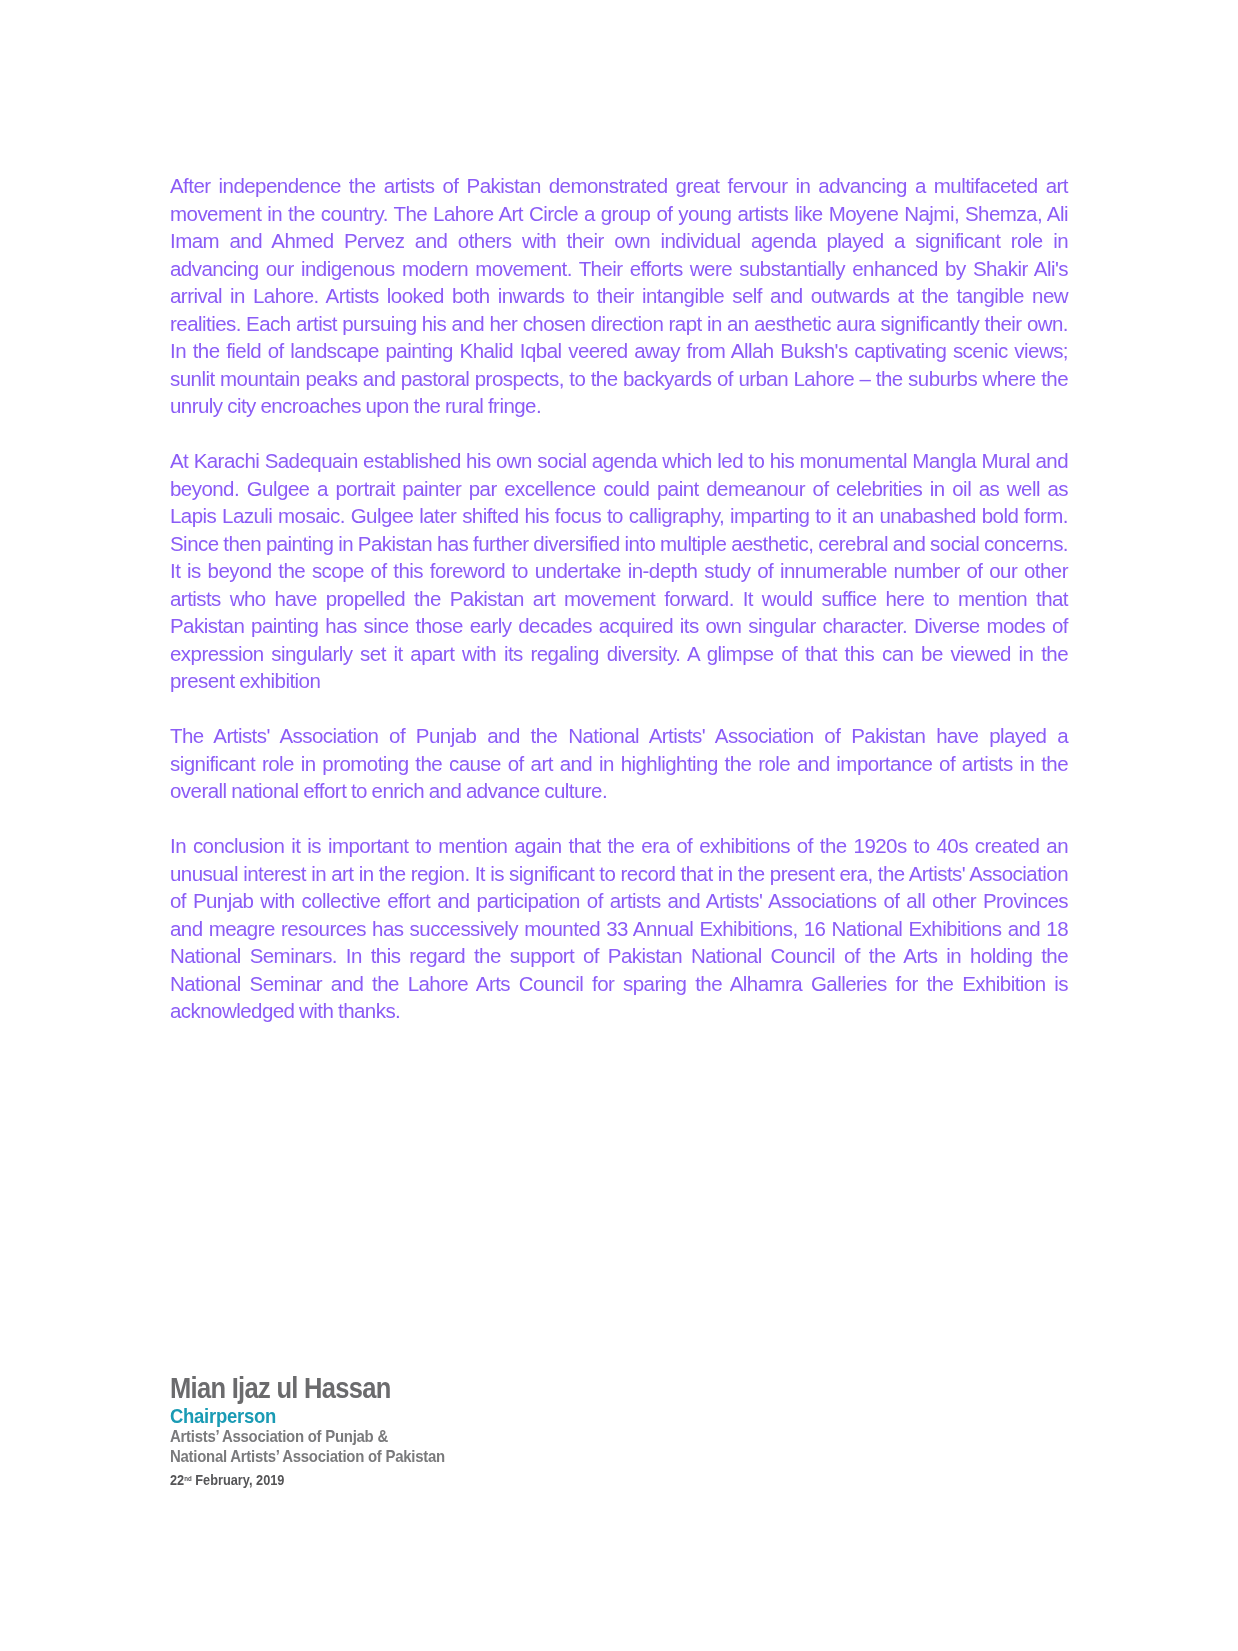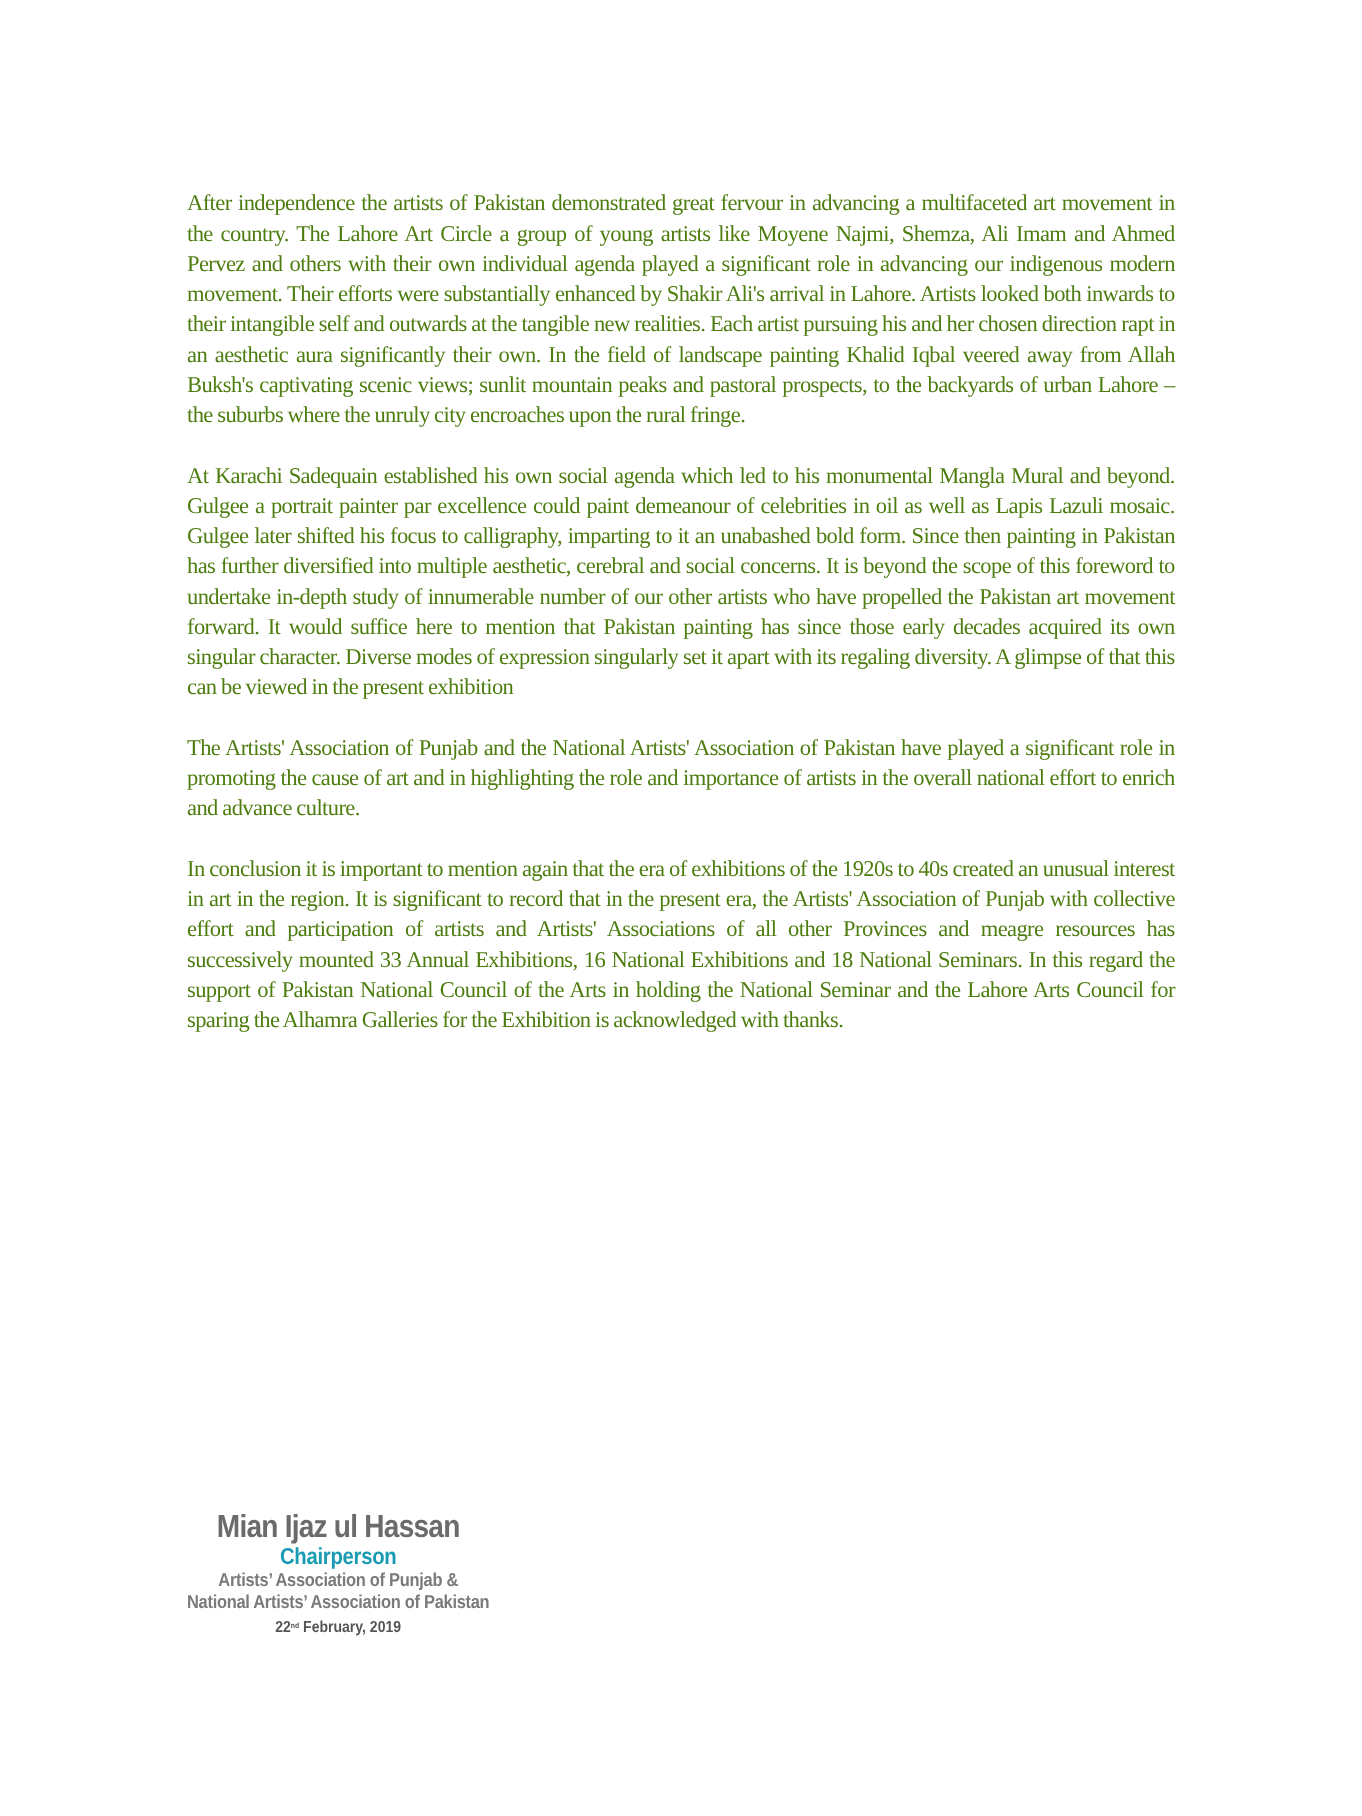--- a/index.html
+++ b/index.html
@@ -25,10 +25,10 @@
       left: 170px;
       top: 172px;
       width: 898px;
-      font-family: Liberation Serif, serif;
+      font-family: Liberation Sans, sans-serif;
       font-size: 20.5px;
       line-height: 27.5px;
-      color: #4d7c0f;
+      color: #8b5cf6;
       letter-spacing: -0.55px;
       word-spacing: -0.5px;
     }

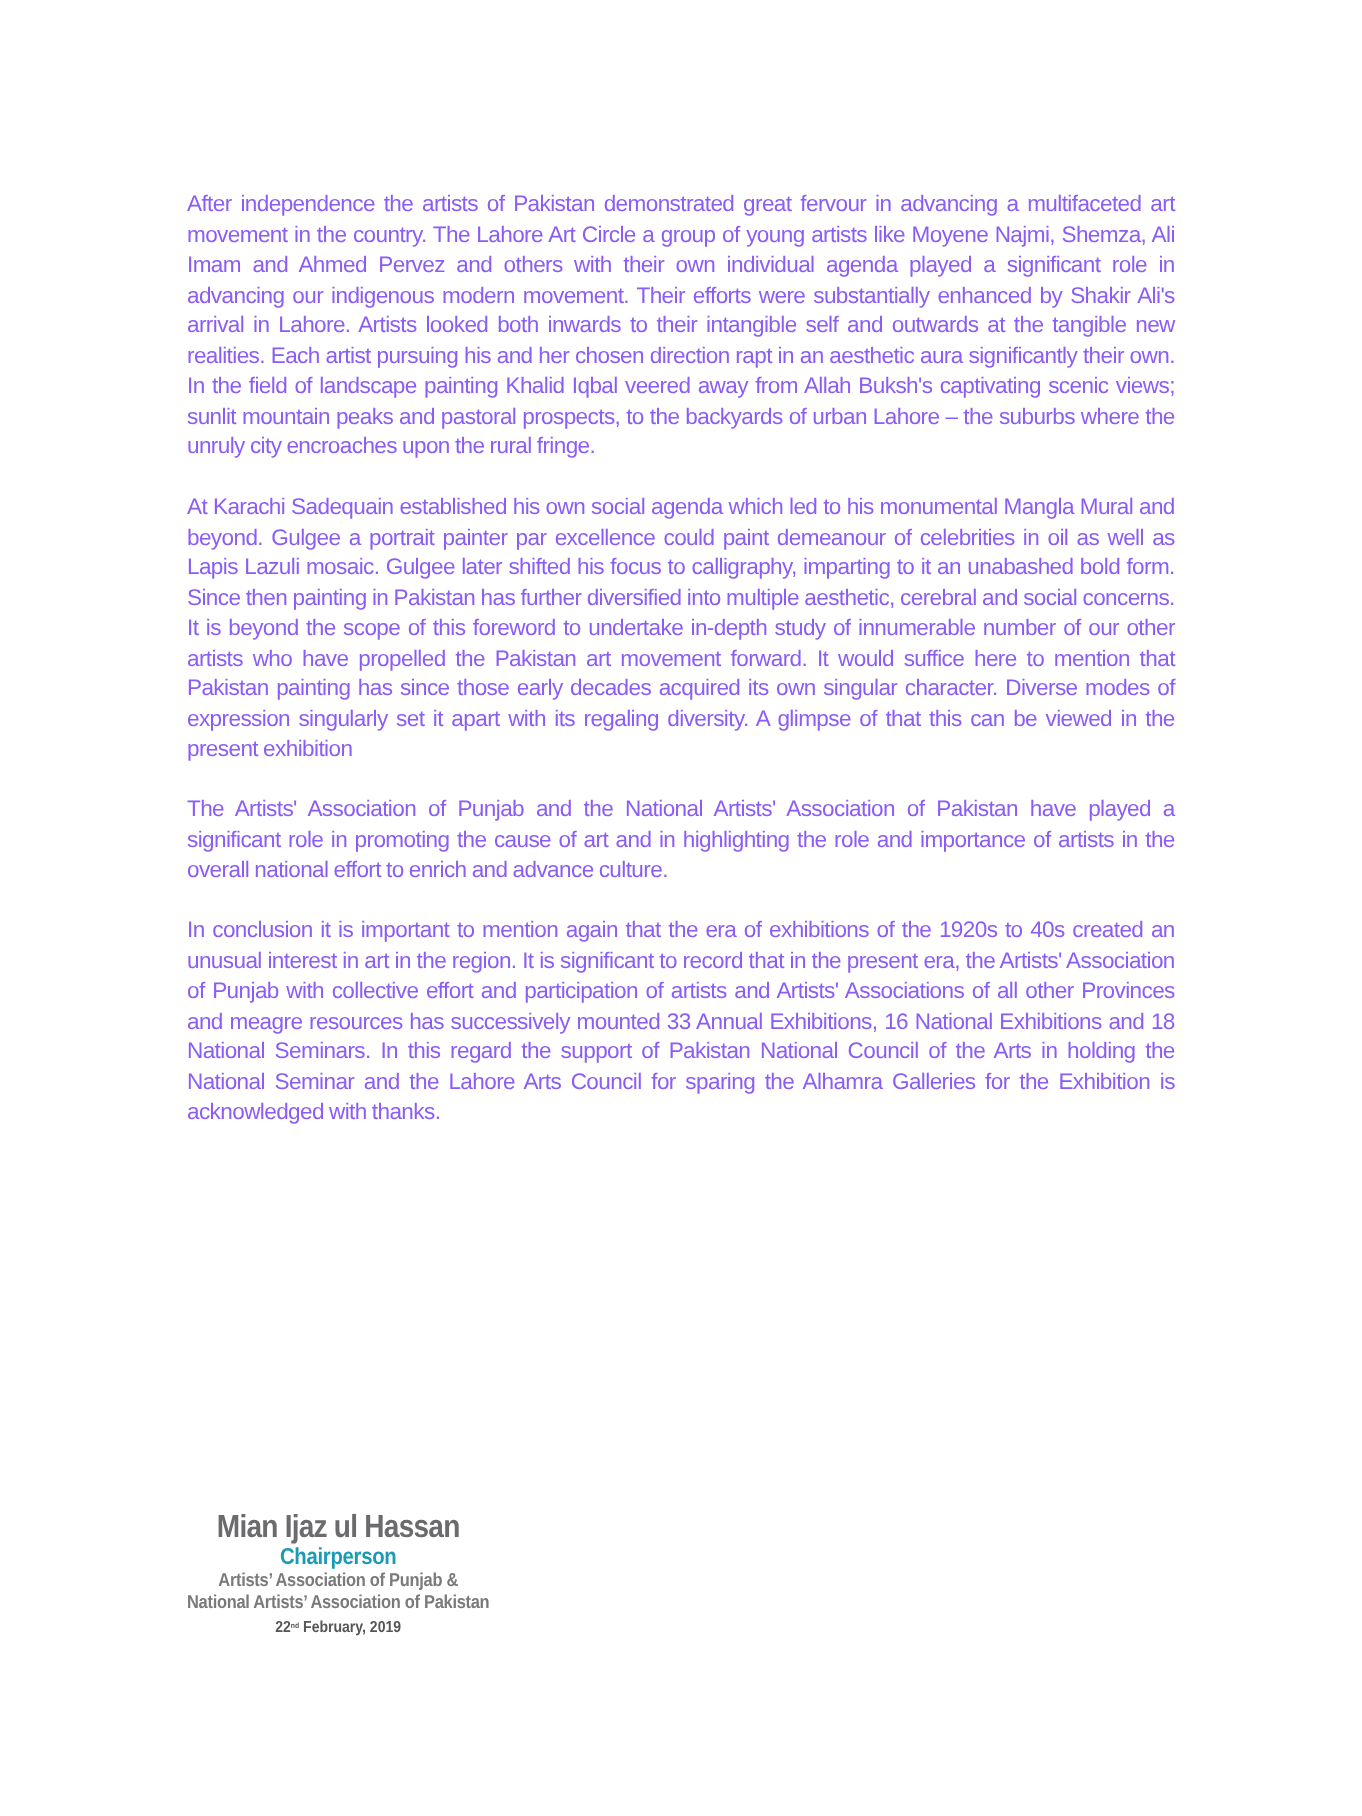--- a/index.html
+++ b/index.html
@@ -42,7 +42,6 @@
       left: 170px;
       top: 1371px;
       font-family: "Liberation Sans", sans-serif;
-      text-align: center;
     }
     .sig-name {
       font-size: 29px;

